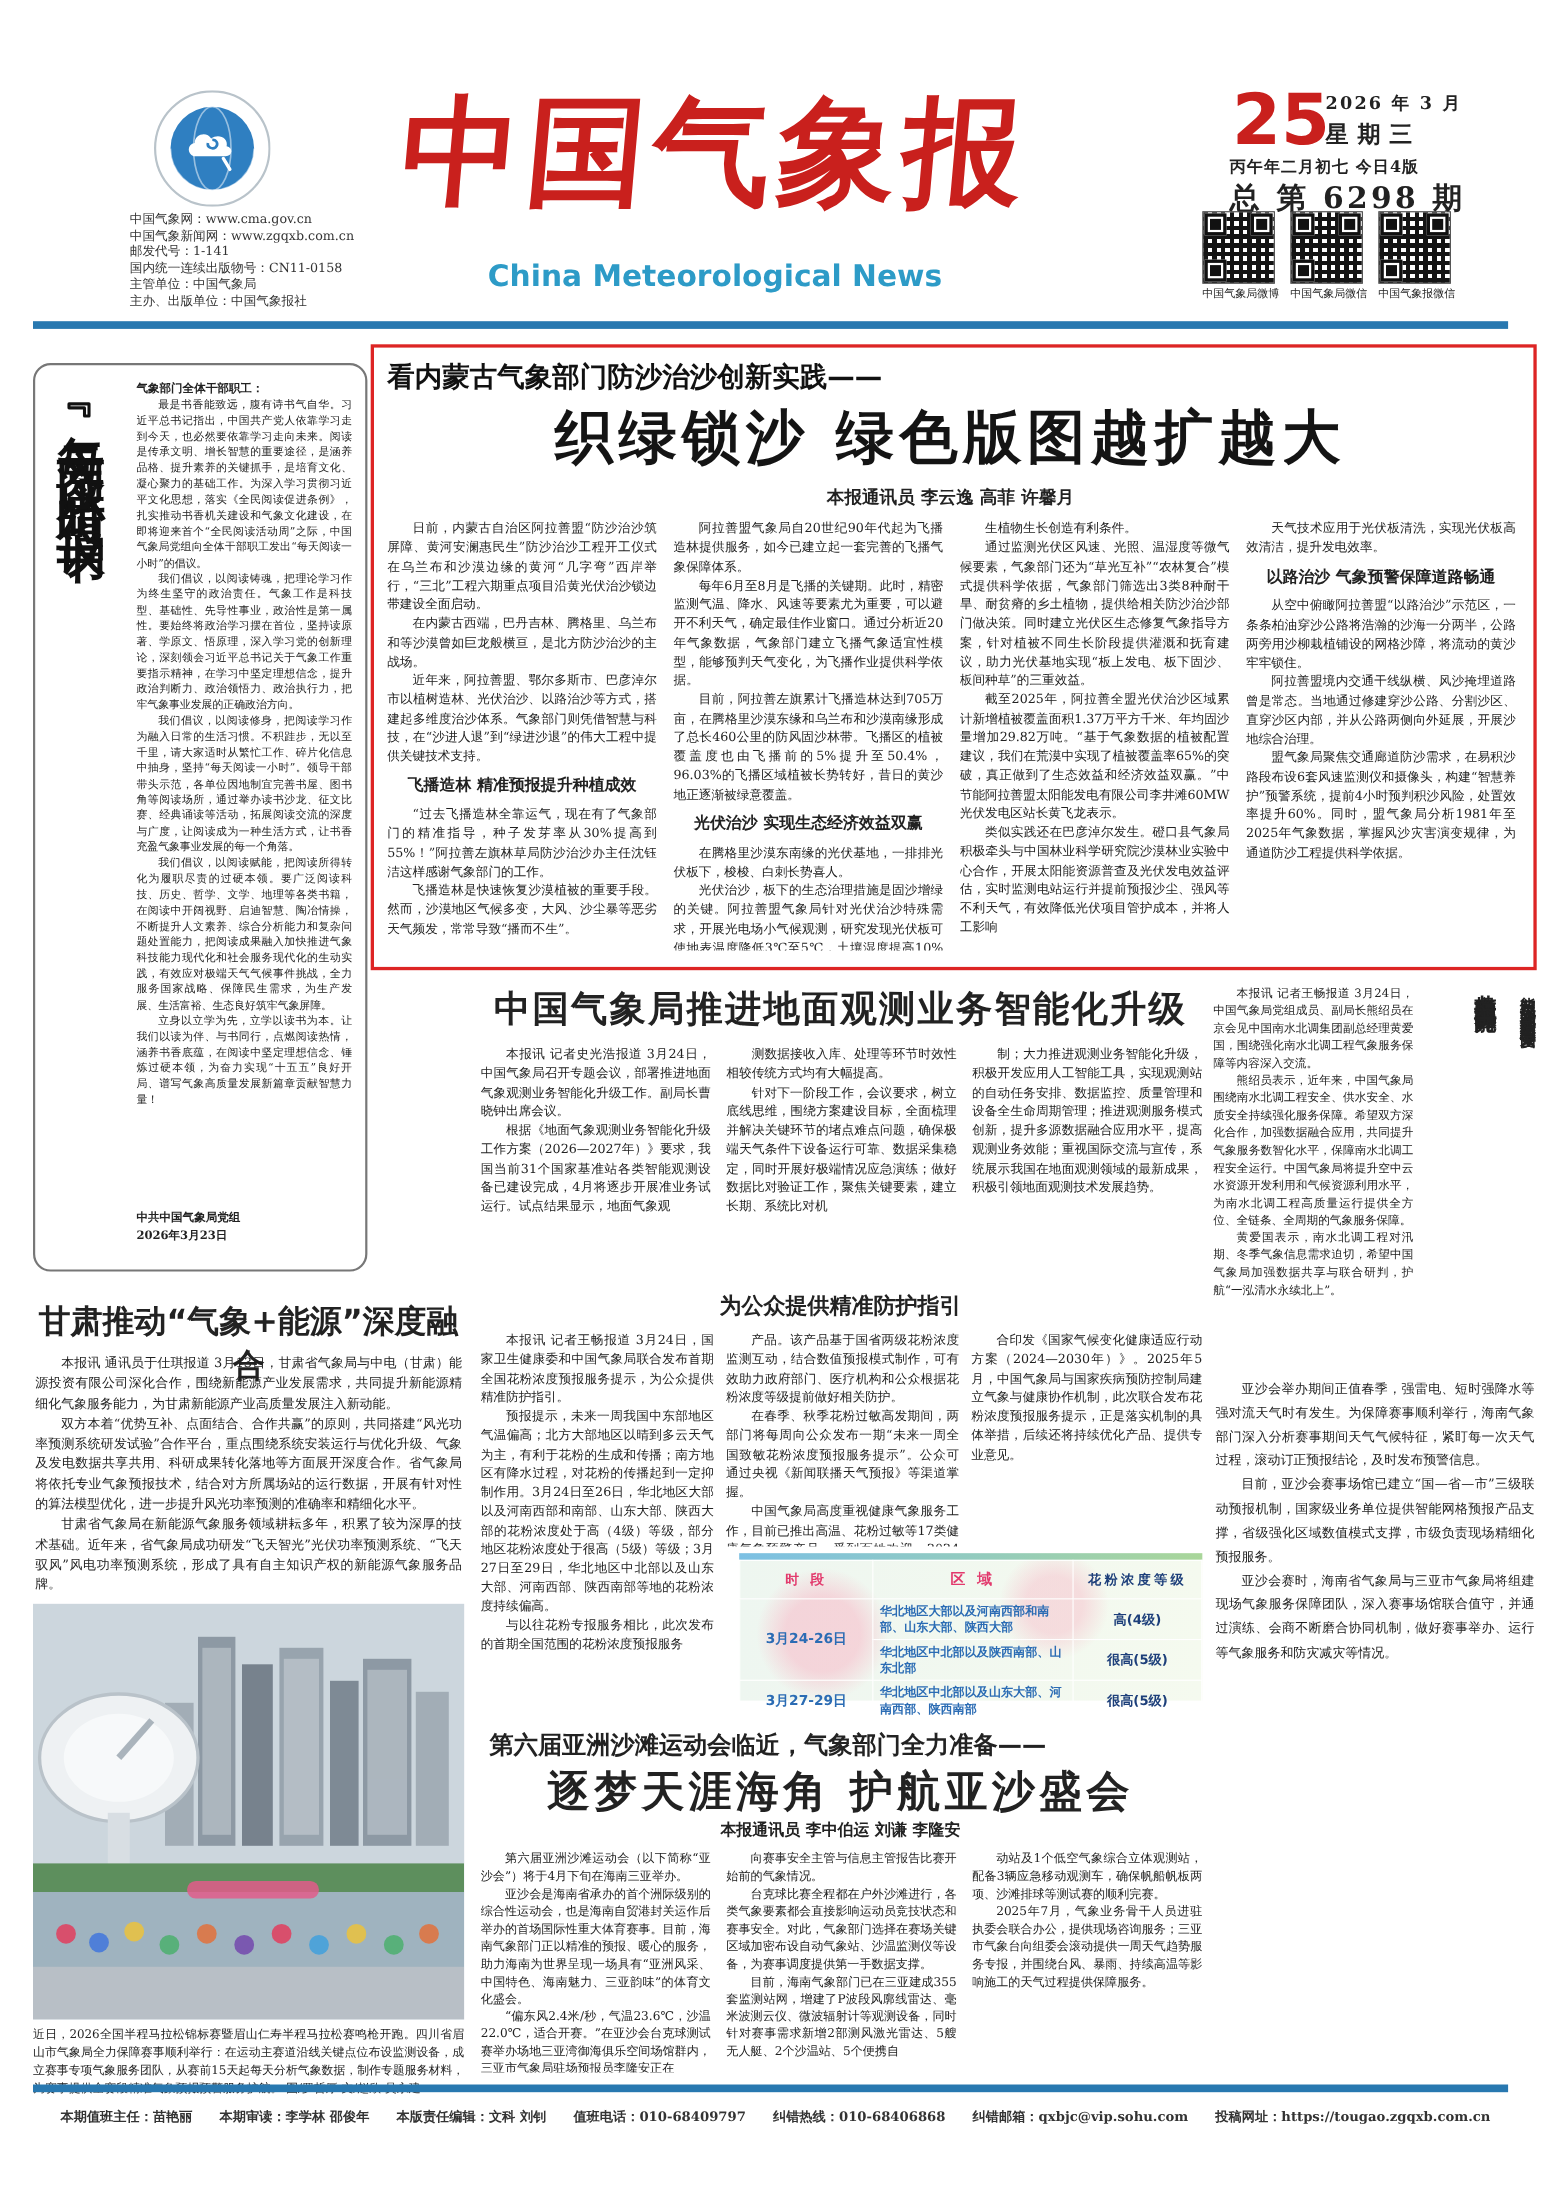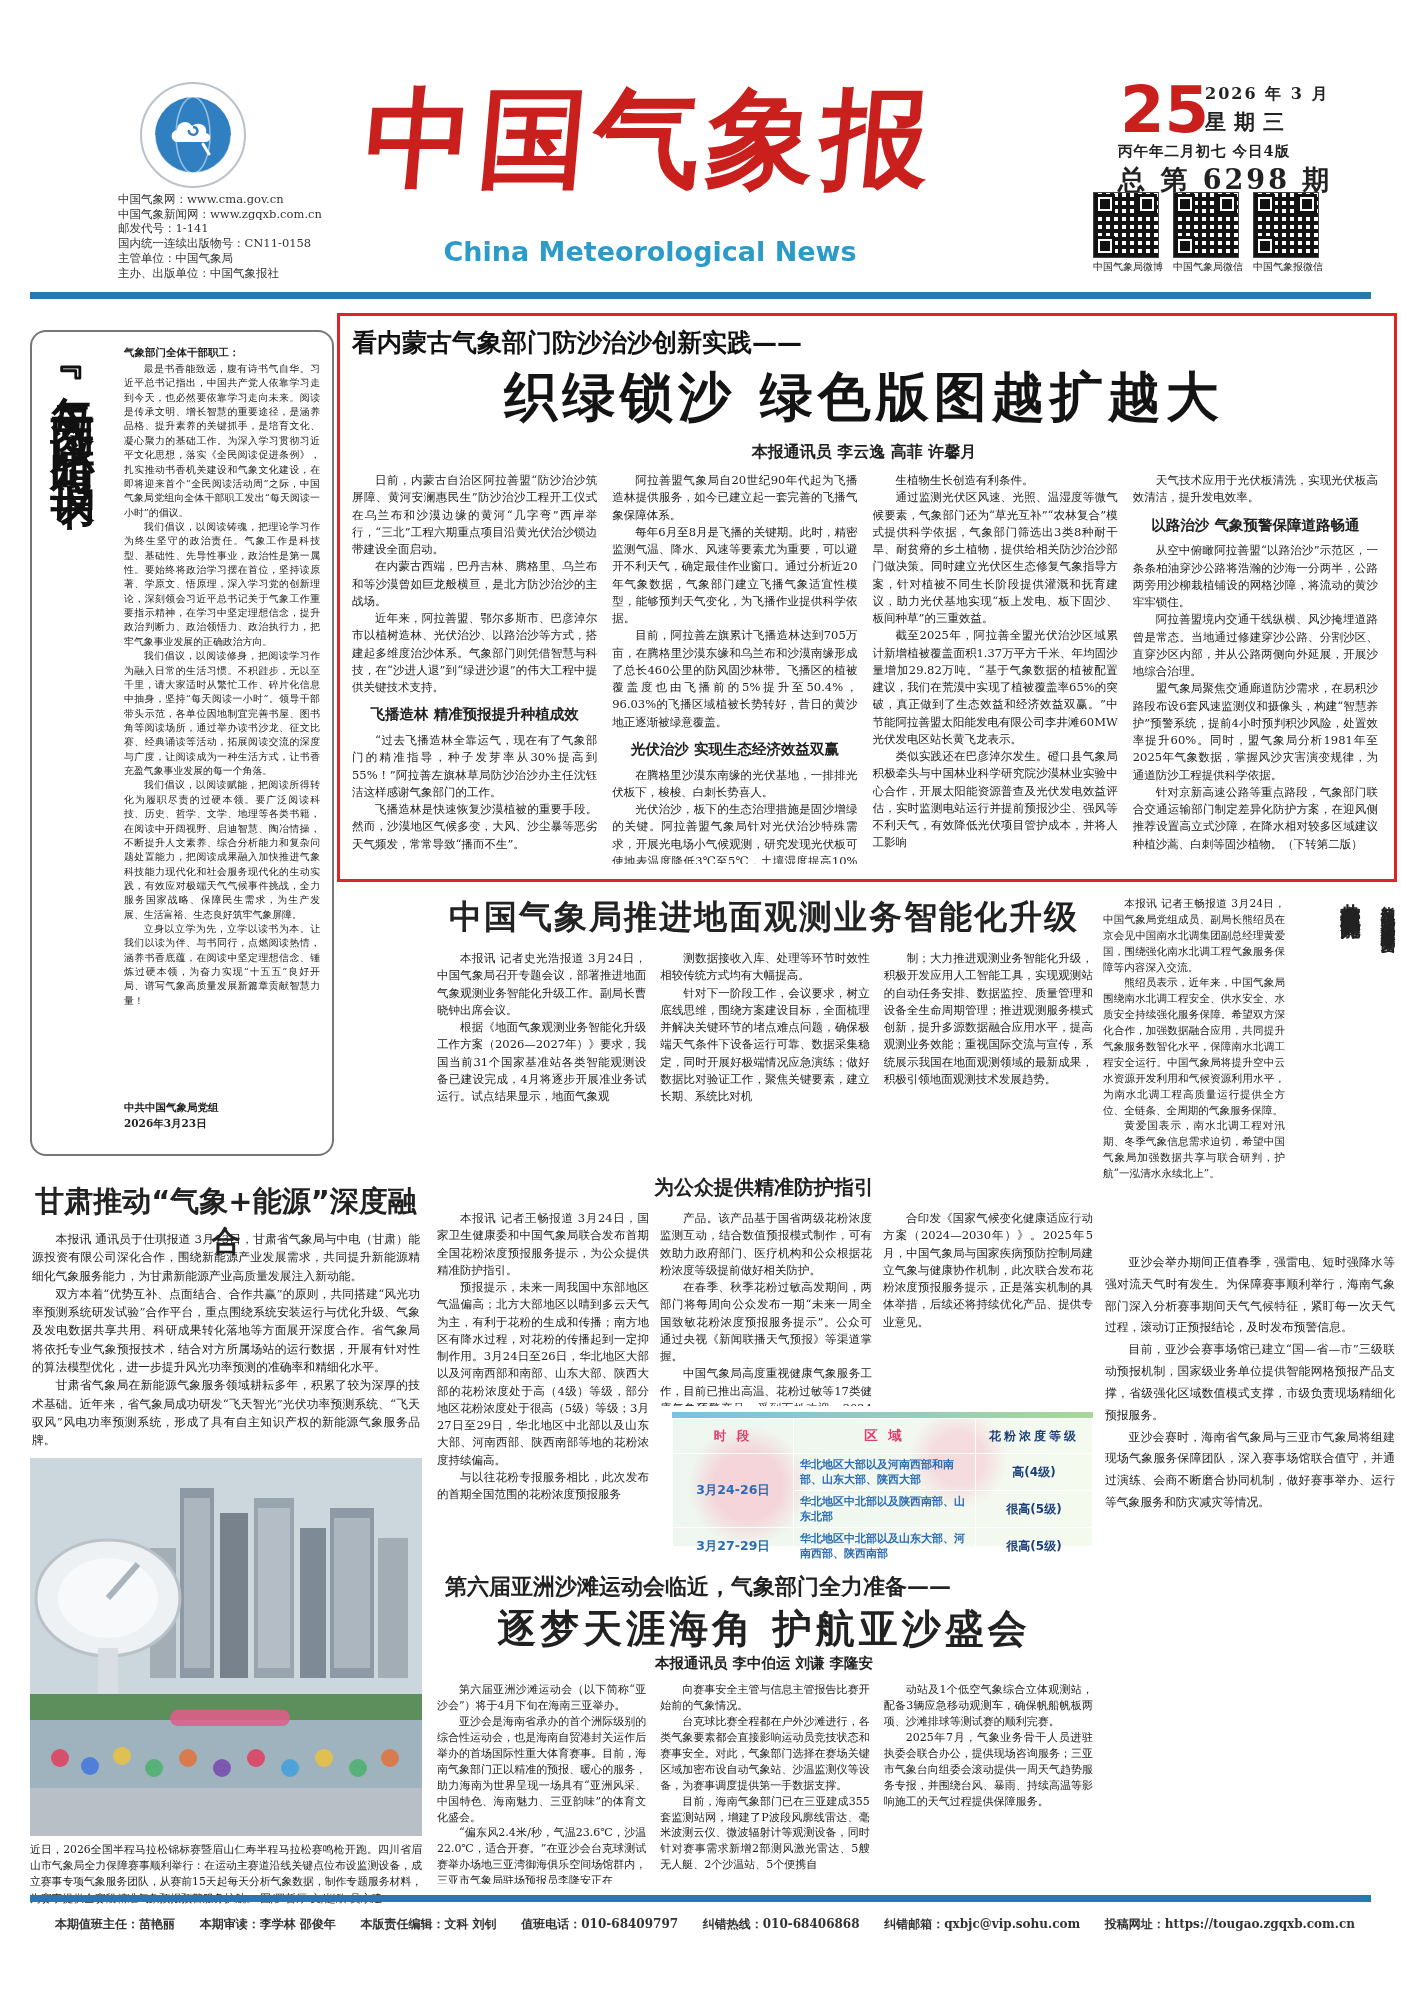--- a/index.html
+++ b/index.html
@@ -236,7 +236,6 @@
           <p>从空中俯瞰阿拉善盟“以路治沙”示范区，一条条柏油穿沙公路将浩瀚的沙海一分两半，公路两旁用沙柳栽植铺设的网格沙障，将流动的黄沙牢牢锁住。</p>
           <p>阿拉善盟境内交通干线纵横、风沙掩埋道路曾是常态。当地通过修建穿沙公路、分割沙区、直穿沙区内部，并从公路两侧向外延展，开展沙地综合治理。</p>
           <p>盟气象局聚焦交通廊道防沙需求，在易积沙路段布设6套风速监测仪和摄像头，构建“智慧养护”预警系统，提前4小时预判积沙风险，处置效率提升60%。同时，盟气象局分析1981年至2025年气象数据，掌握风沙灾害演变规律，为通道防沙工程提供科学依据。</p>
-          <p>针对京新高速公路等重点路段，气象部门联合交通运输部门制定差异化防护方案，在迎风侧推荐设置高立式沙障，在降水相对较多区域建议种植沙蒿、白刺等固沙植物。（下转第二版）</p>
         </div>
     </div>
   </div>

